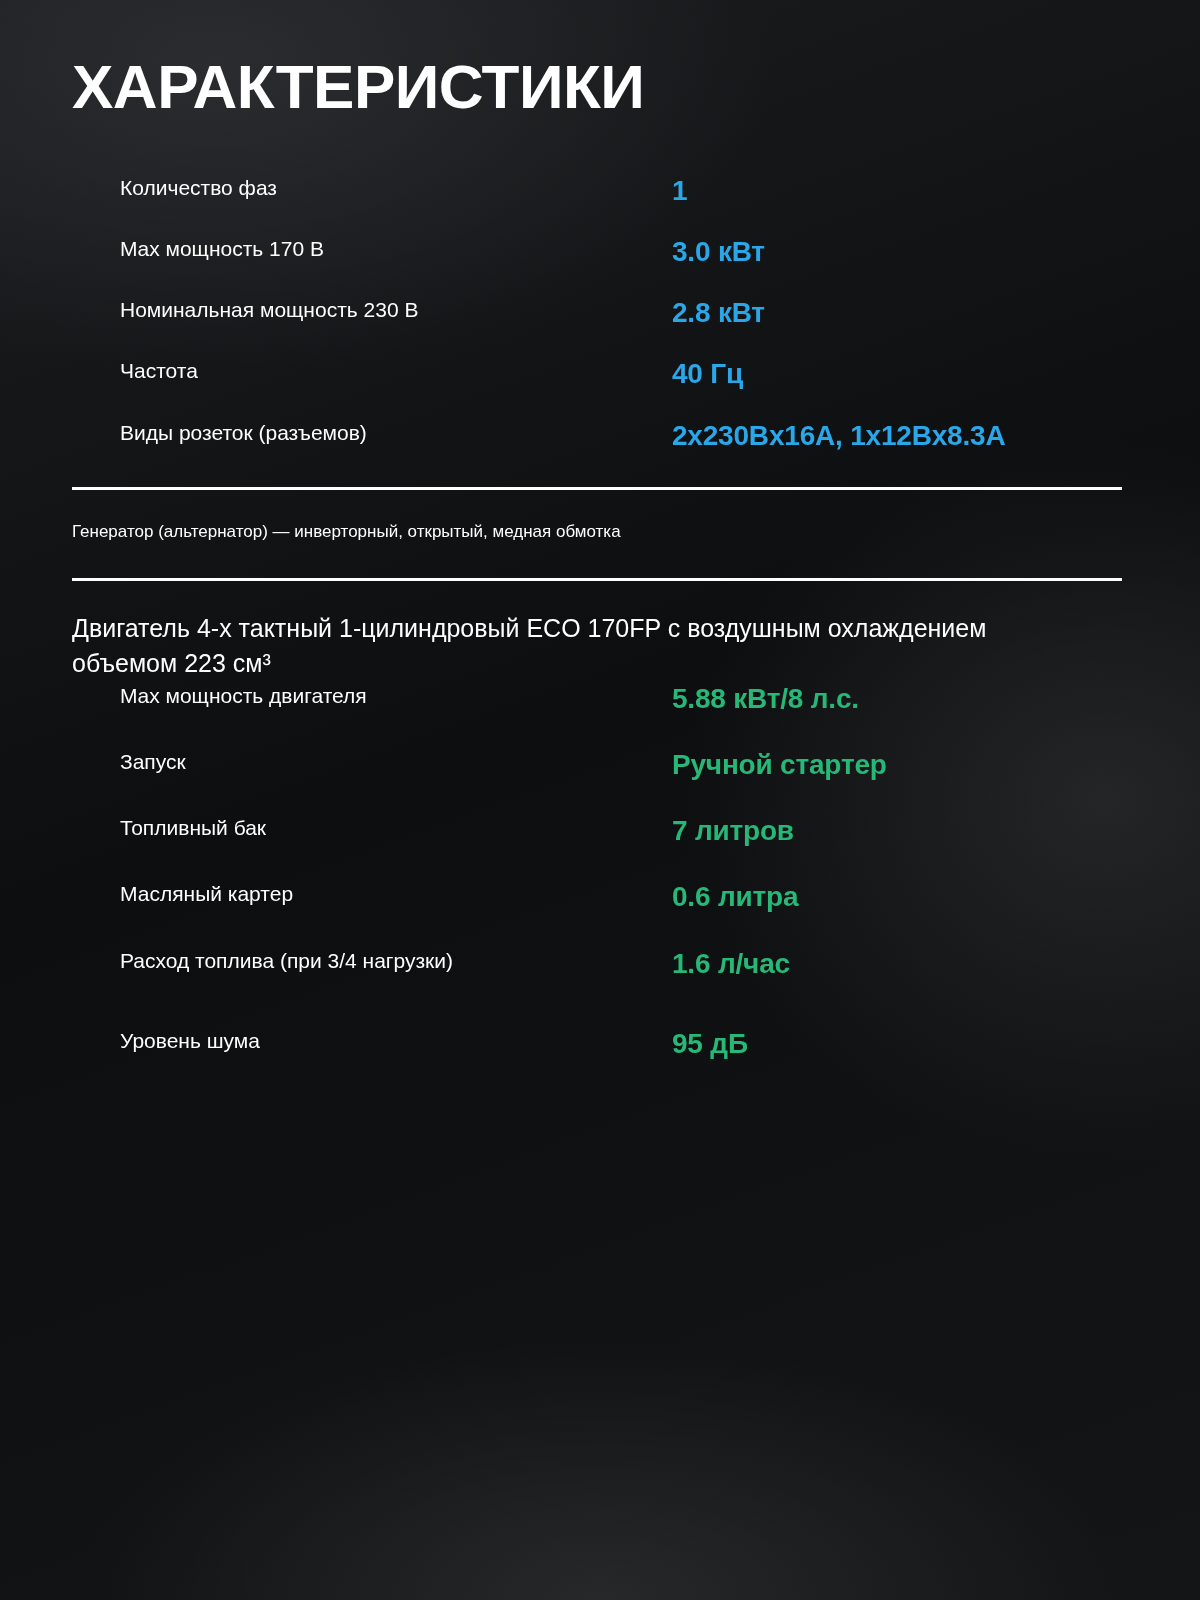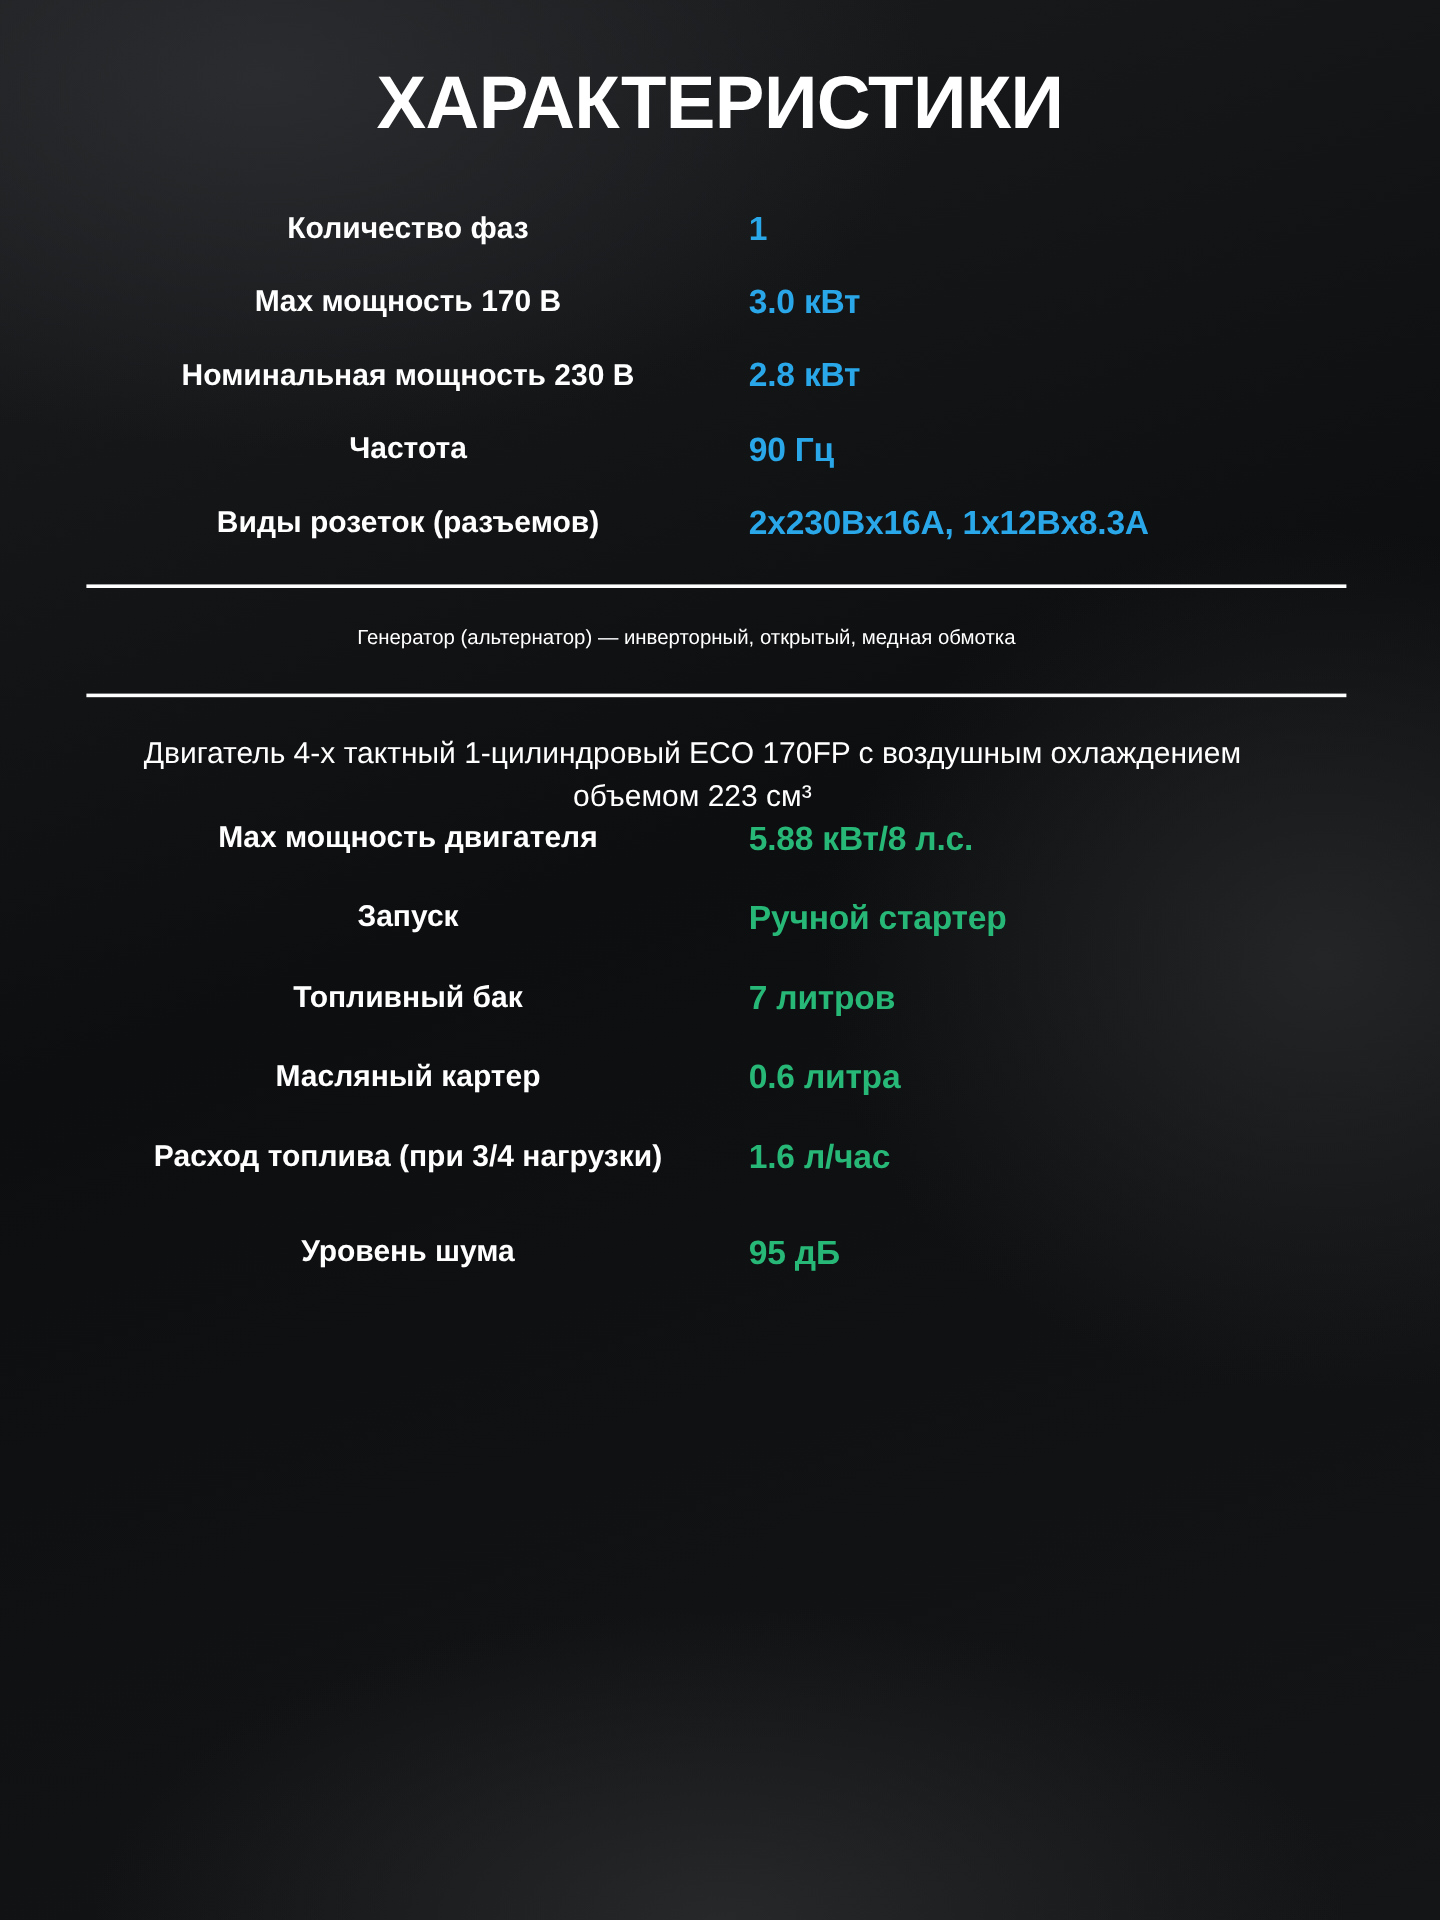--- a/index.html
+++ b/index.html
@@ -29,7 +29,6 @@
     left: 72px;
     top: 0;
     width: 1056px;
-    text-align: center;
   }
   .title {
     font-size: 62px;

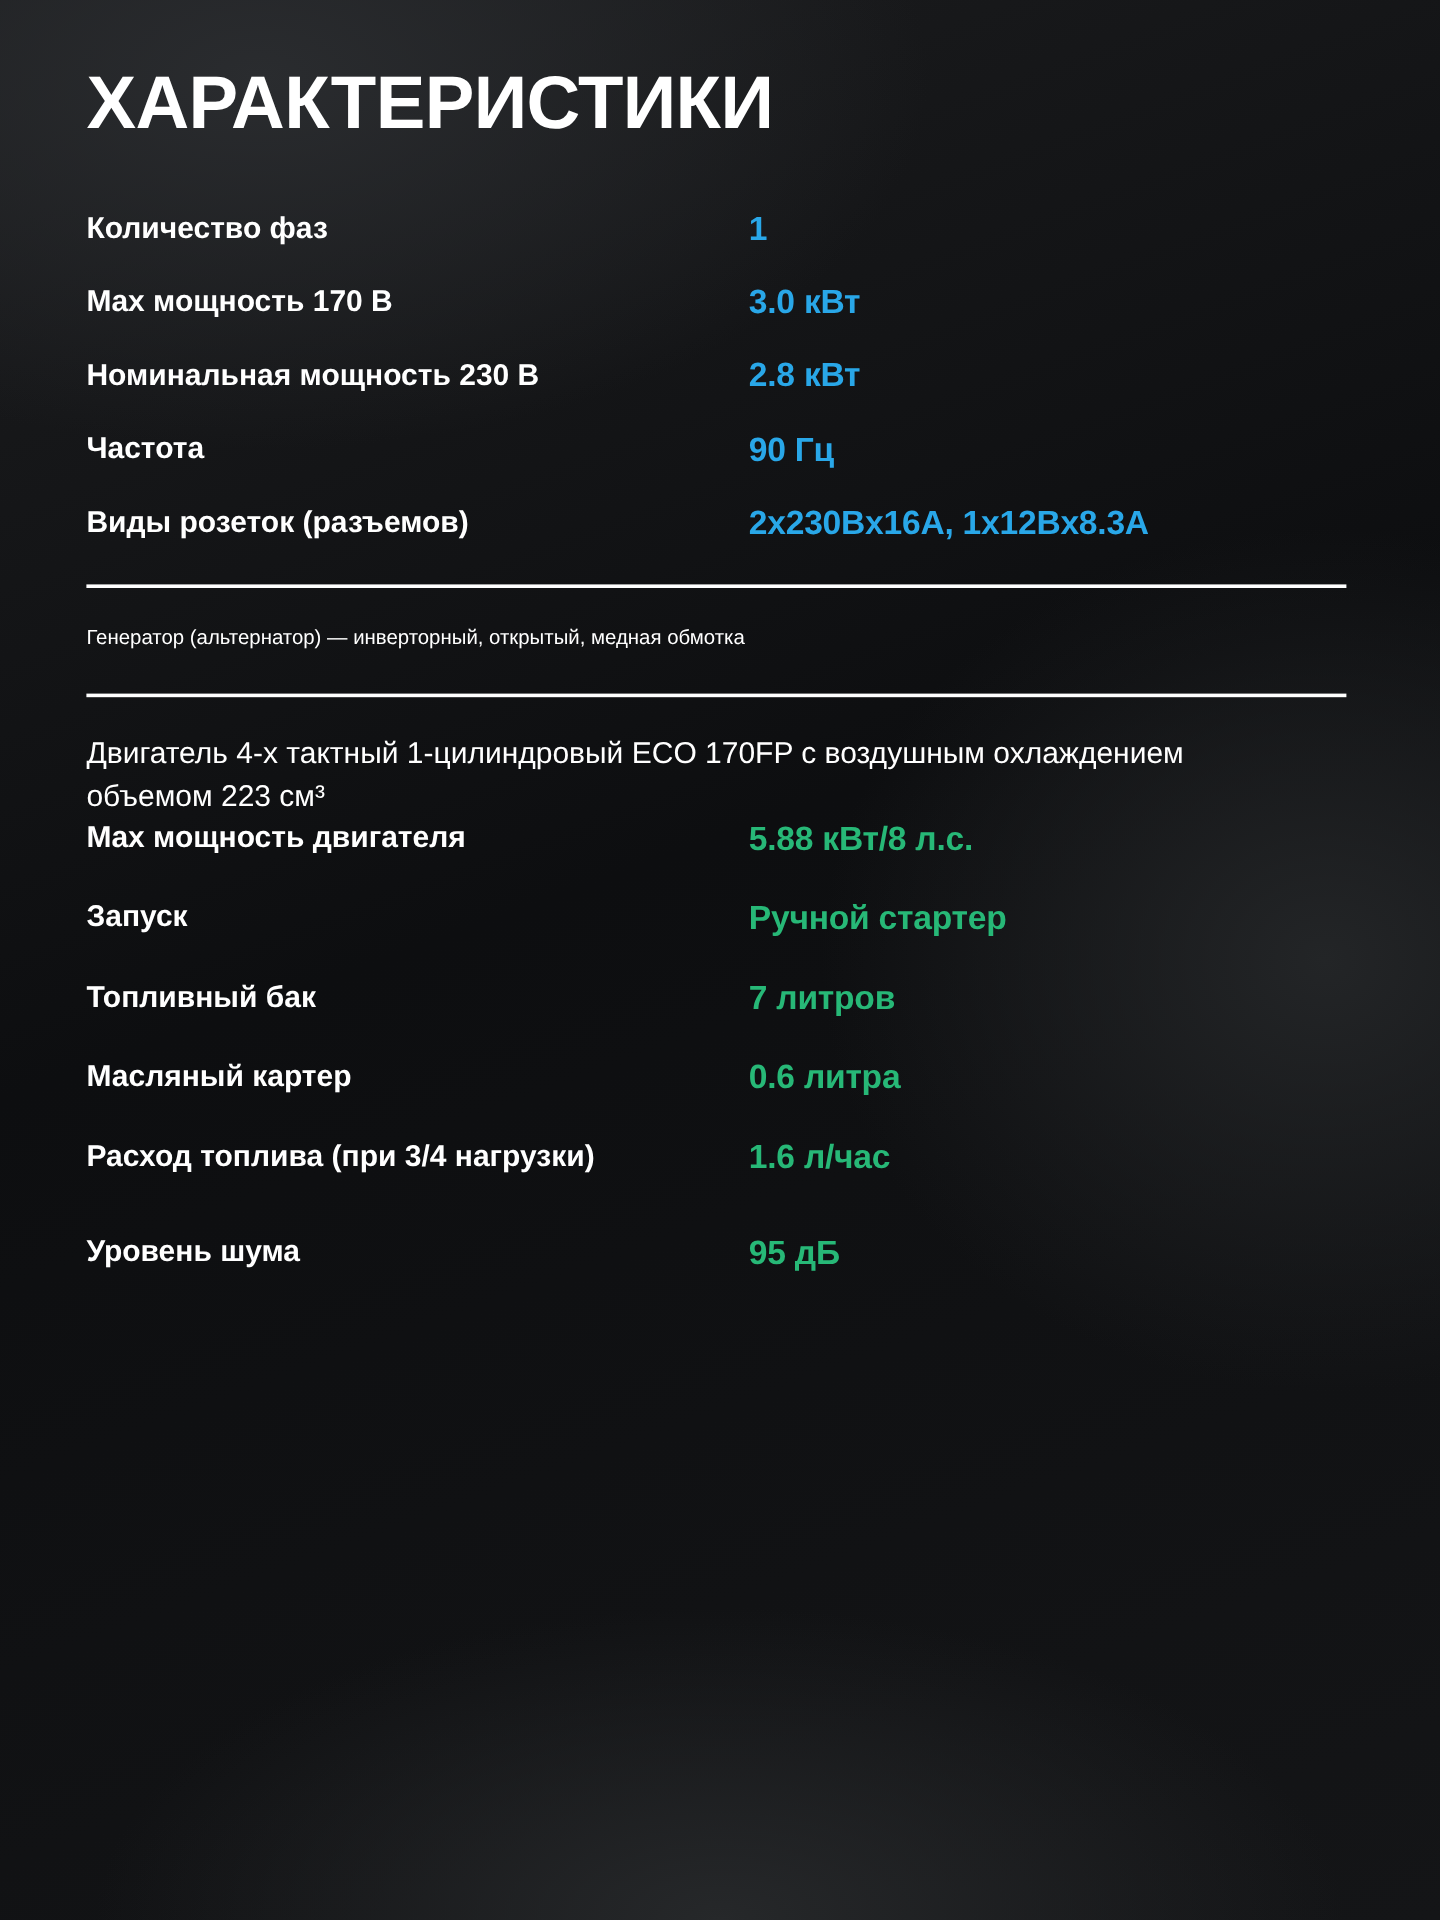--- a/index.html
+++ b/index.html
@@ -50,12 +50,13 @@
   .row .label {
     width: 552px;
     flex: 0 0 552px;
-    font-size: 25px;
-    font-weight: 700;
+    font-size: 21px;
+    font-weight: 400;
     line-height: 1.32;
     color: #ffffff;
     padding-right: 16px;
     box-sizing: border-box;
+    margin-left: 48px;
   }
   .row .value {
     font-size: 28px;

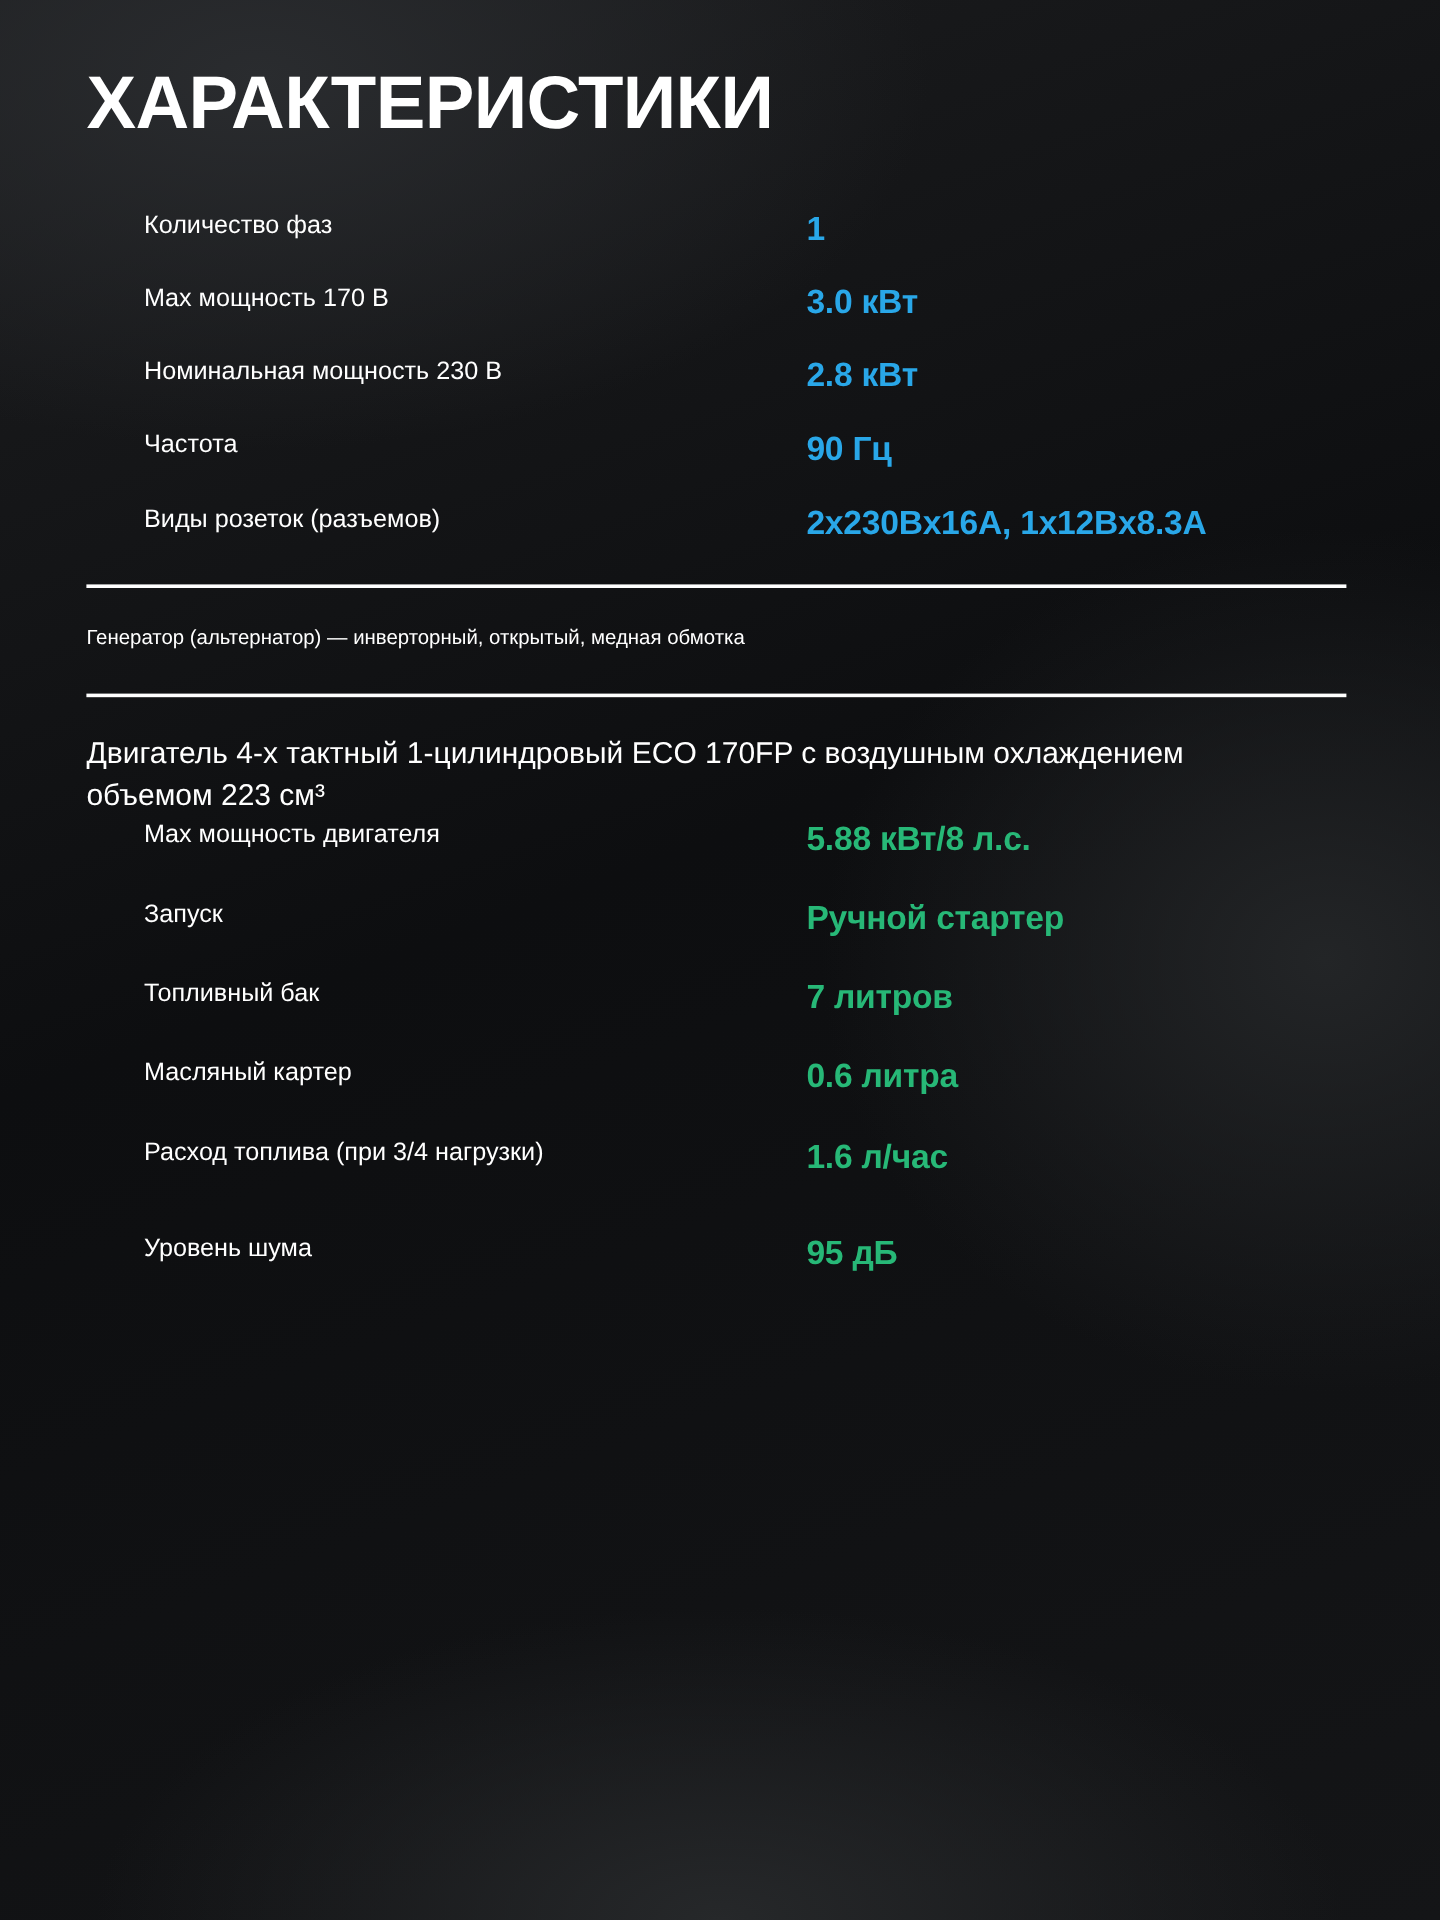--- a/index.html
+++ b/index.html
@@ -121,7 +121,7 @@
 
       <div class="row">
         <div class="label">Частота</div>
-        <div class="value blue">90 Гц</div>
+        <div class="value blue">40 Гц</div>
       </div>
 
       <div class="row">

